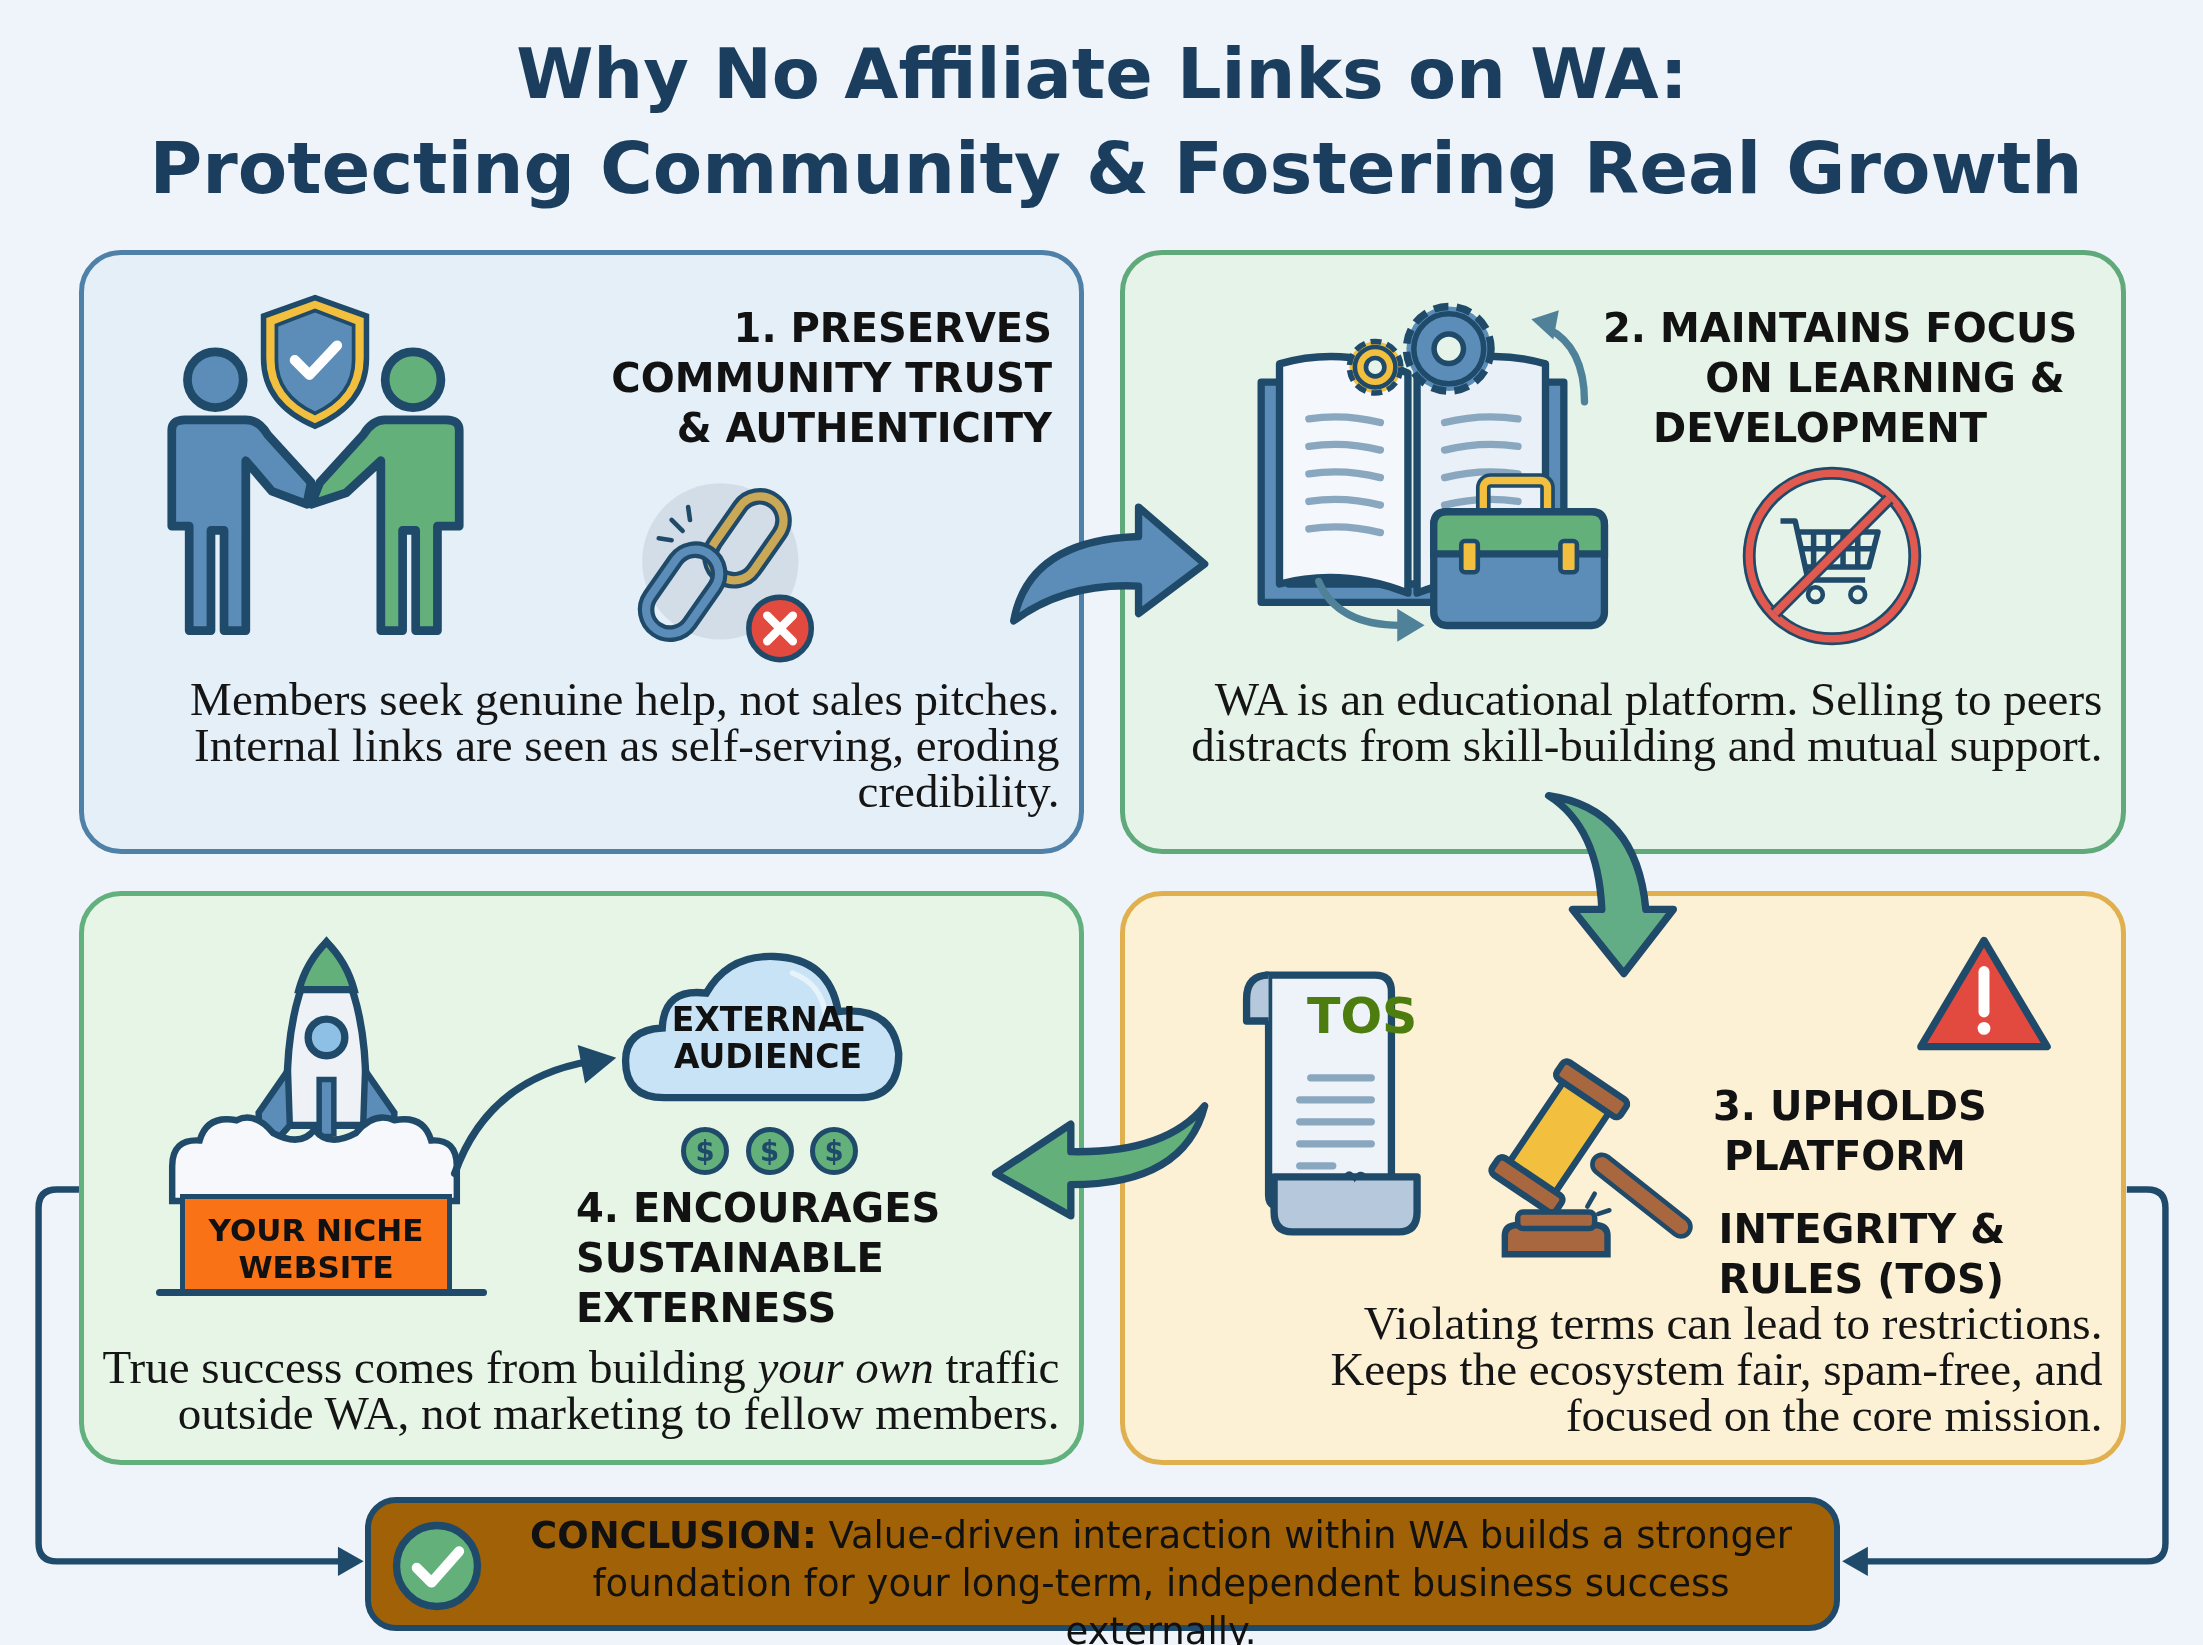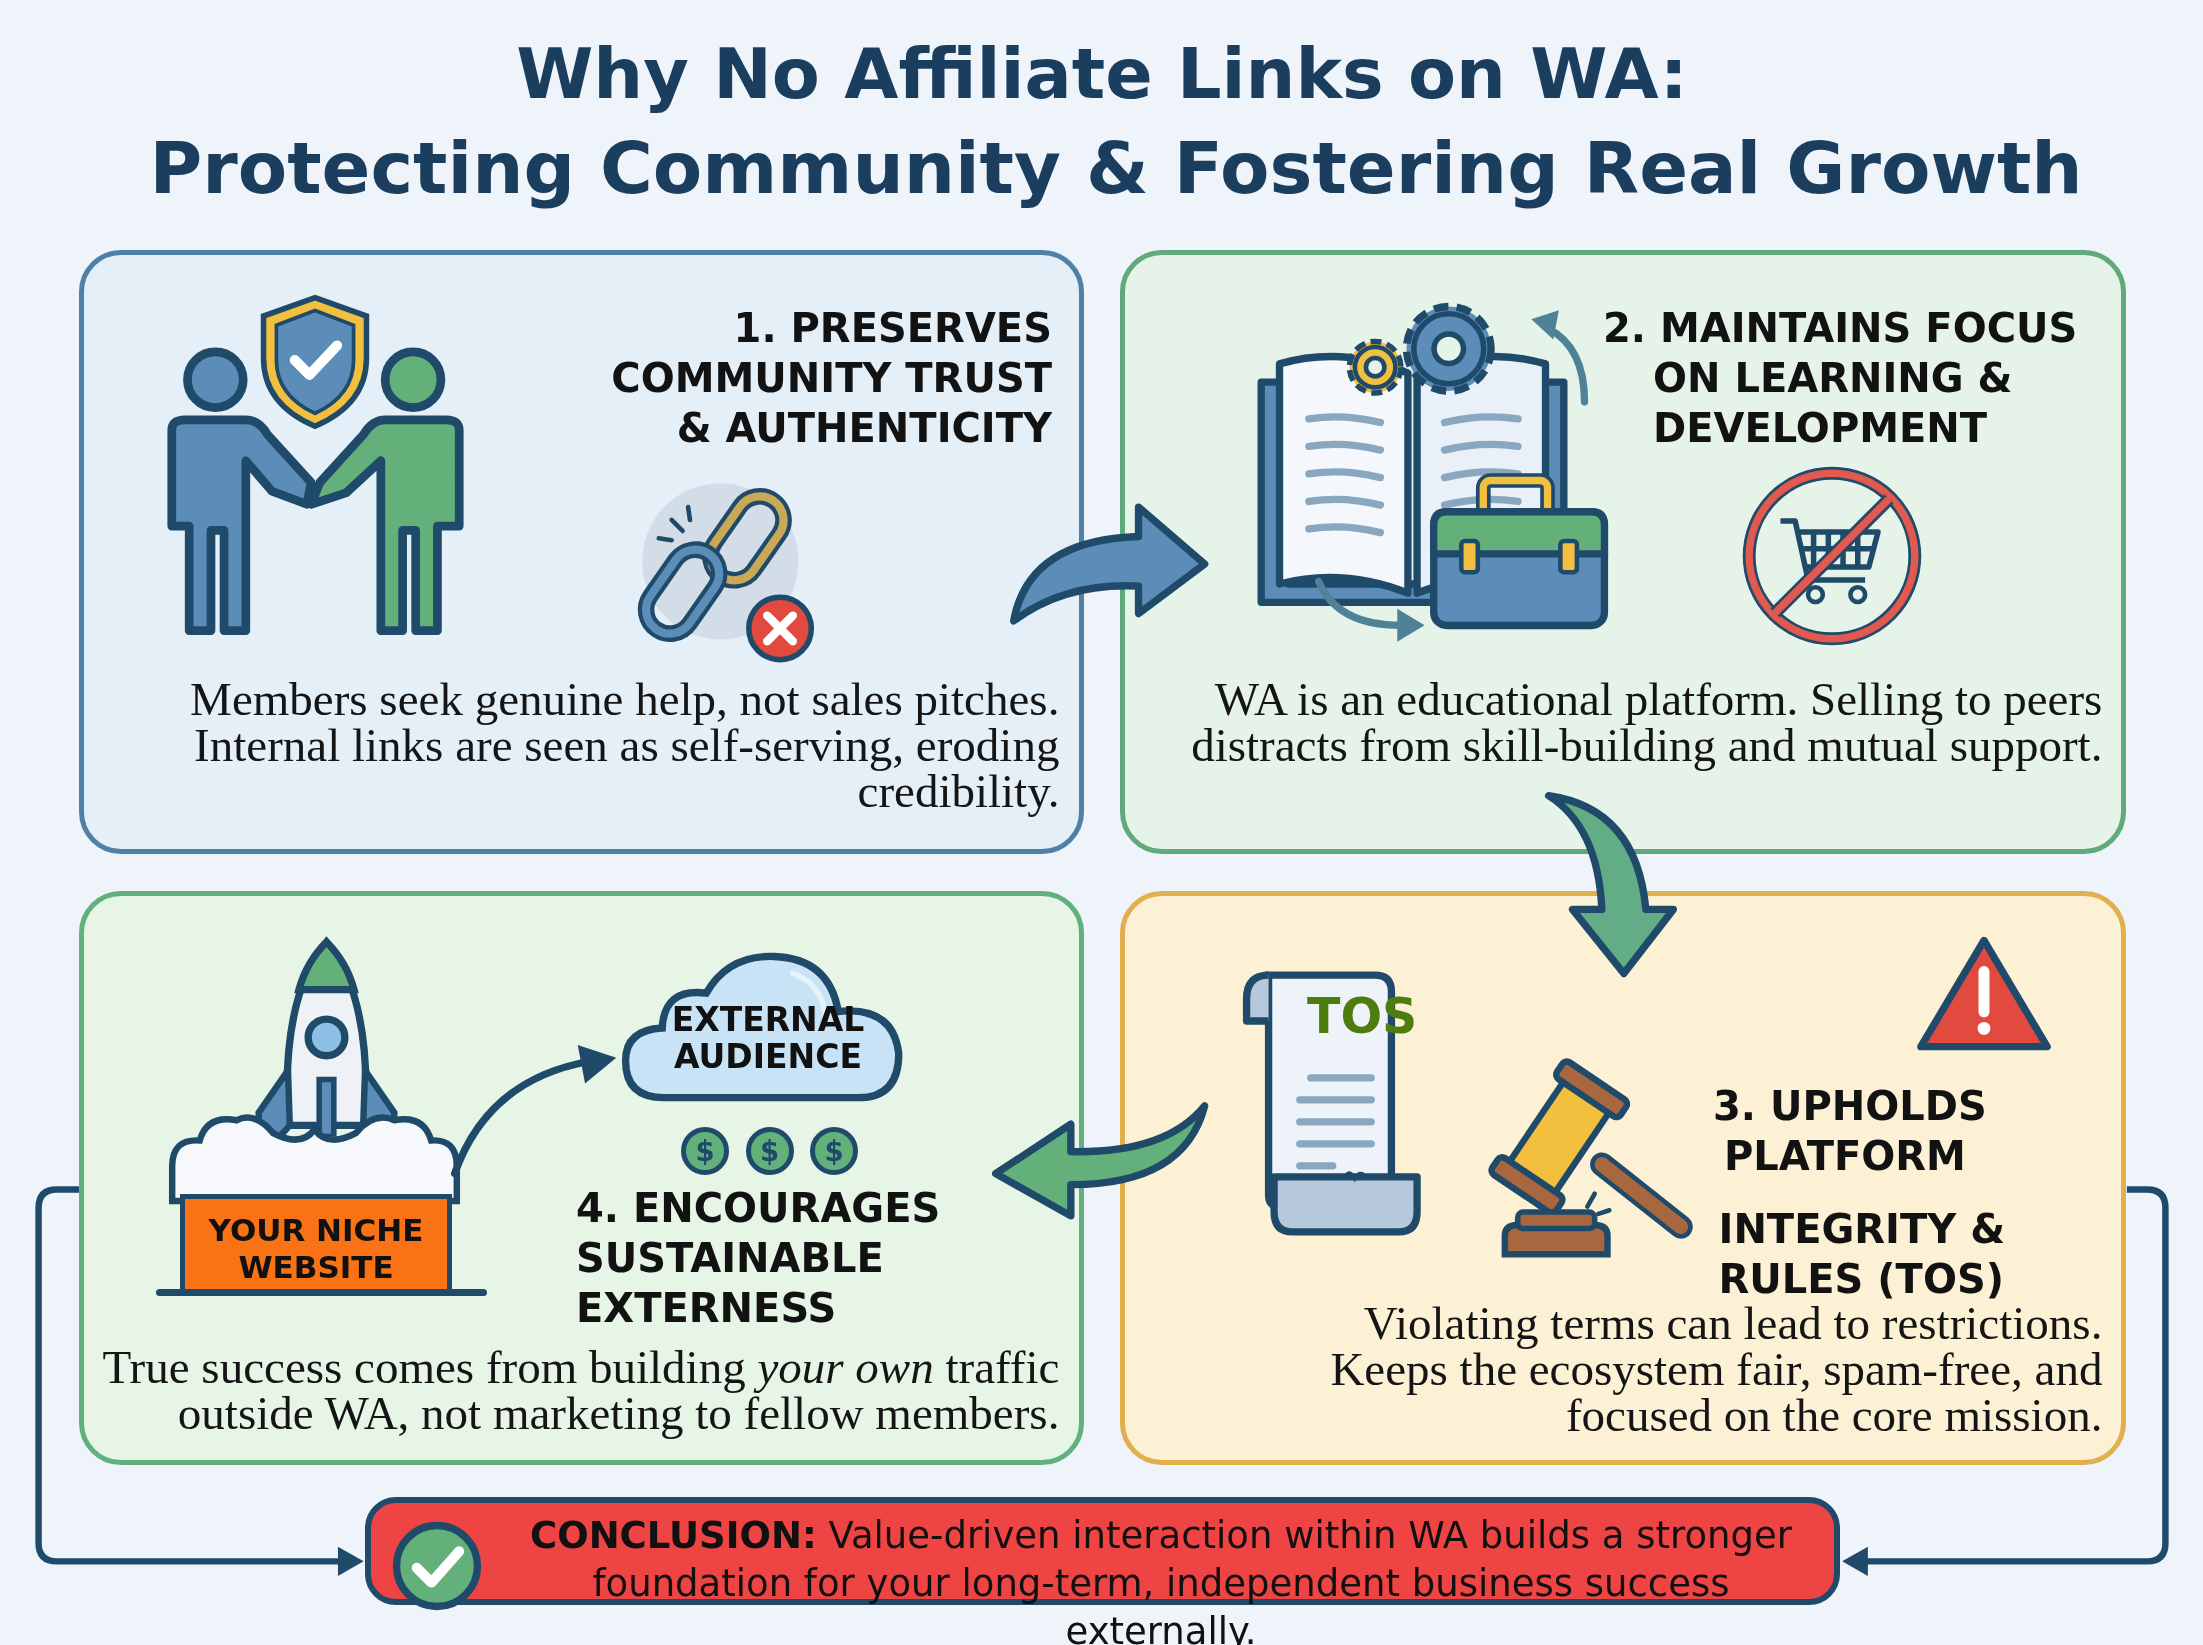--- a/index.html
+++ b/index.html
@@ -124,7 +124,7 @@
   </svg>
   <div class="heading" style="left:478px;top:48px;width:514px;">
     <div>2. MAINTAINS FOCUS</div>
-    <div style="padding-left:50px;">ON LEARNING &amp;</div>
+    <div style="padding-left:50px;text-align:center;">ON LEARNING &amp;</div>
     <div style="padding-left:50px;">DEVELOPMENT</div>
   </div>
   <svg class="icon" style="left:615px;top:209px;" width="184" height="184" viewBox="0 0 200 200">

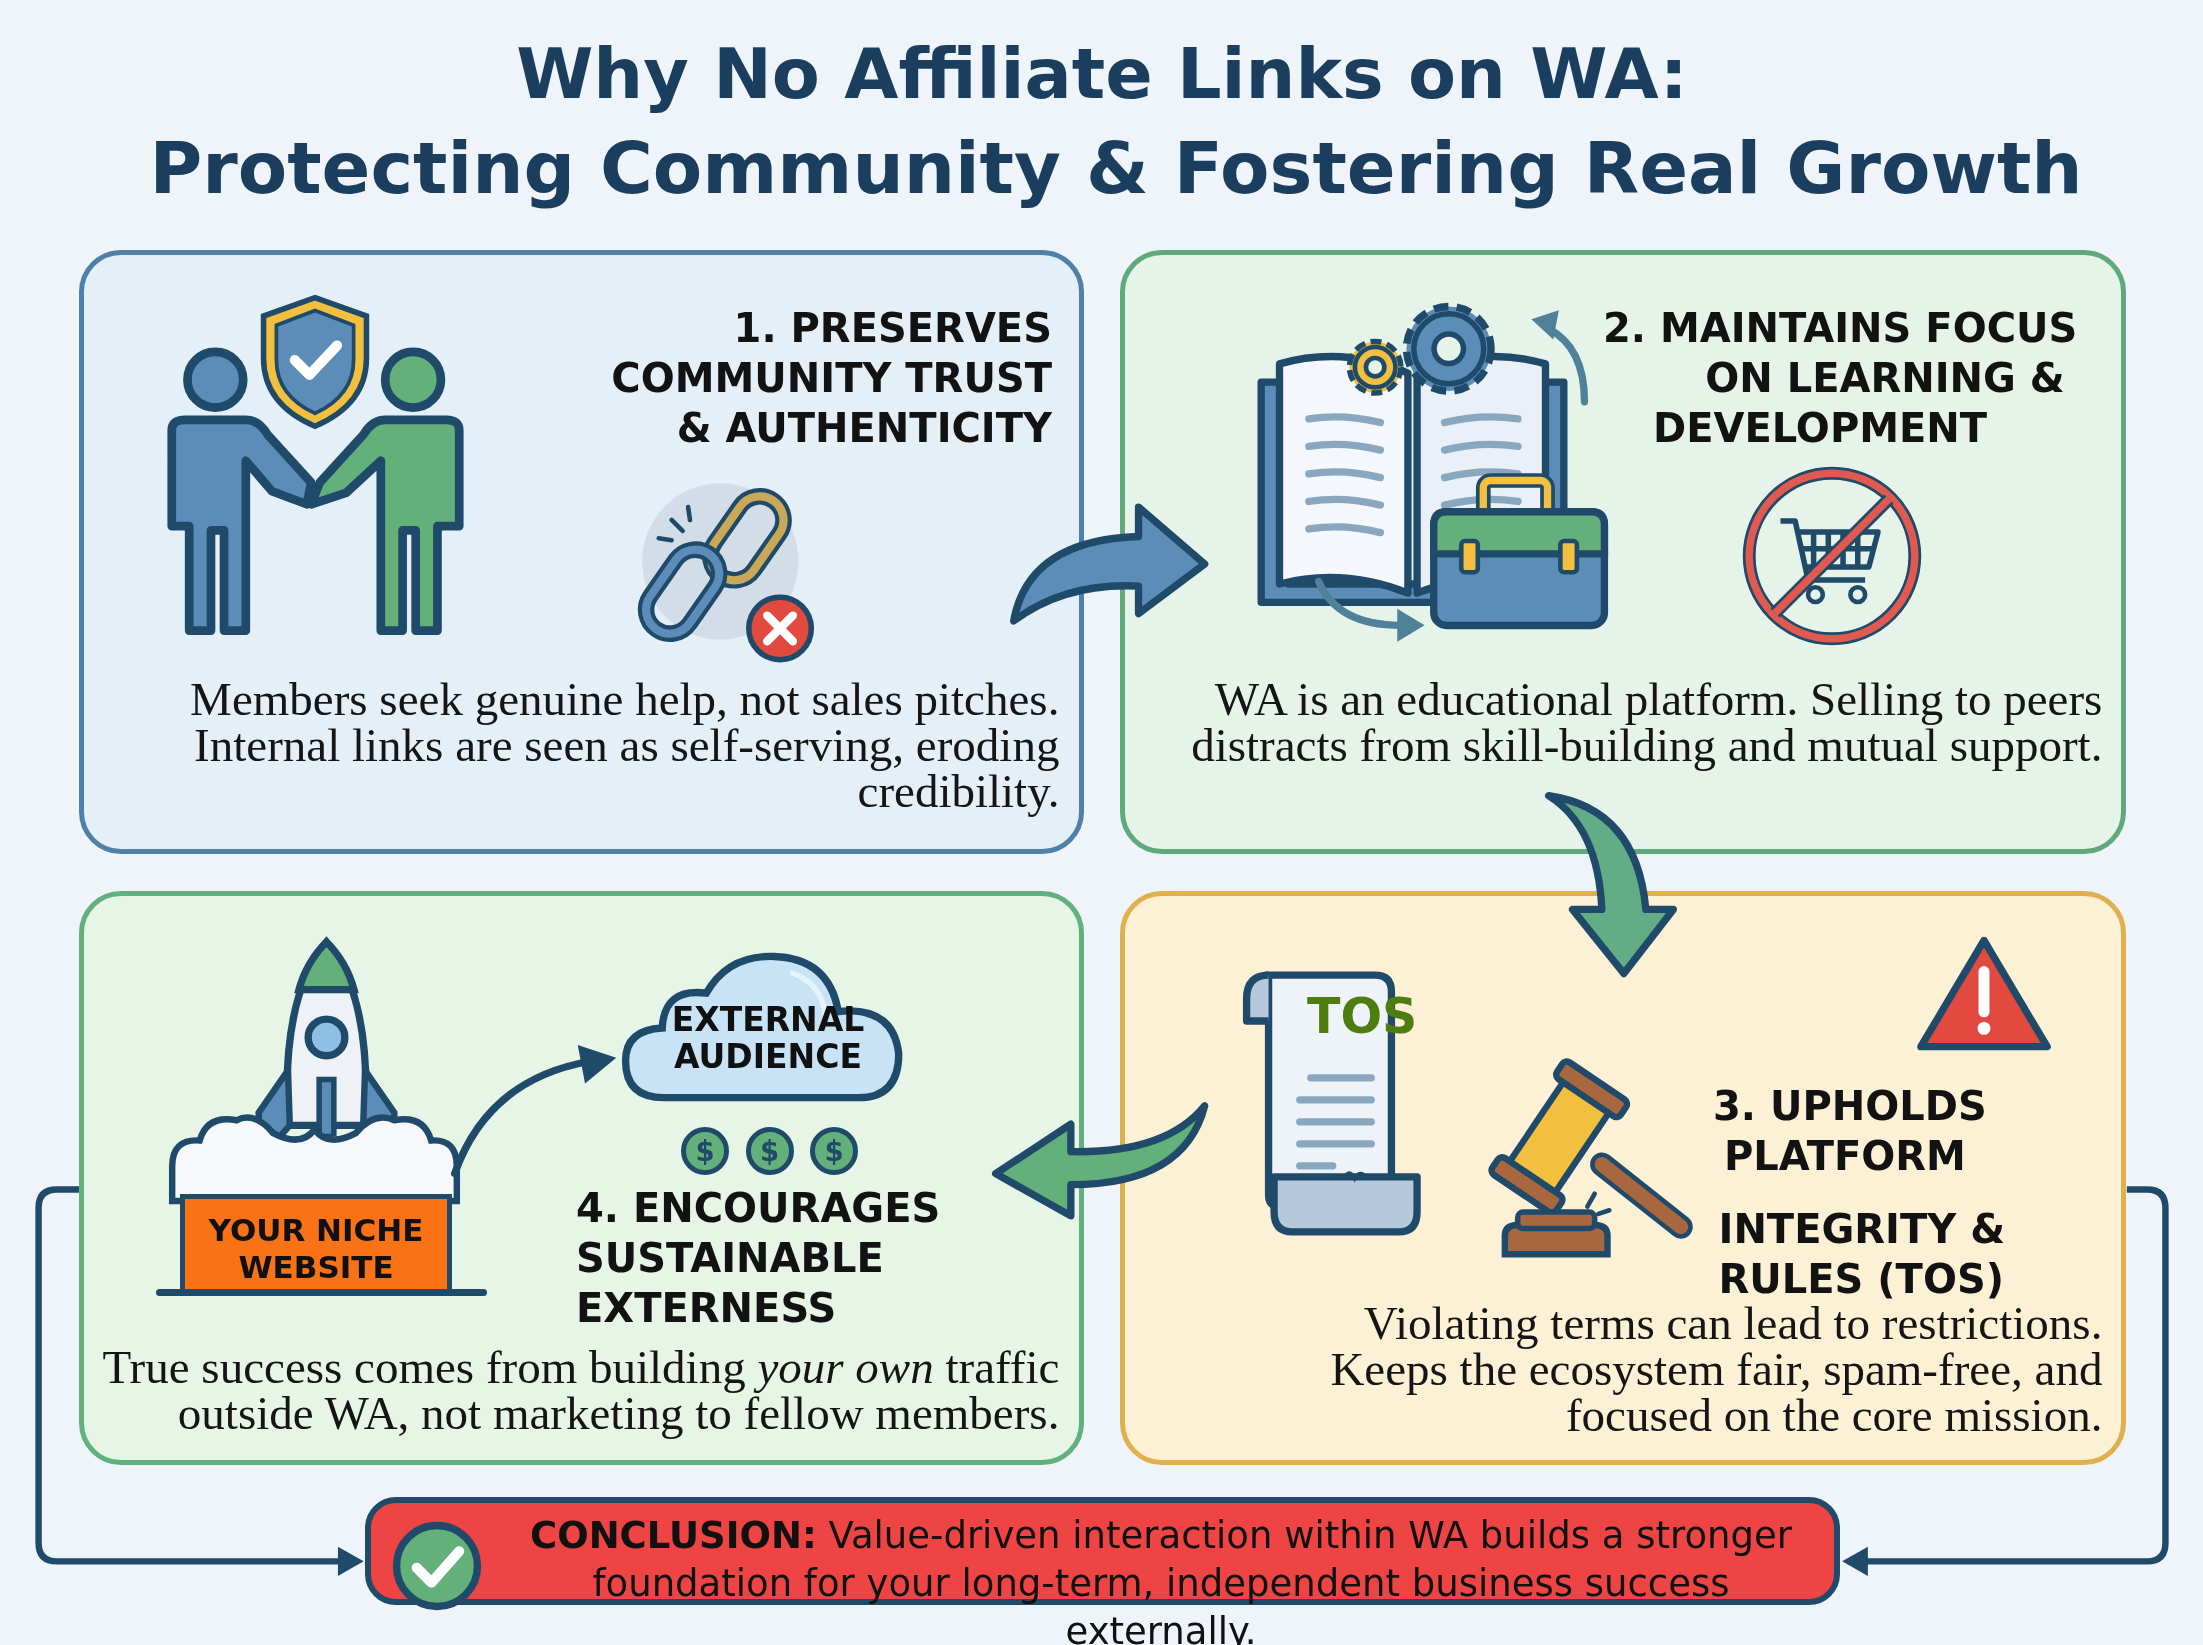--- a/index.html
+++ b/index.html
@@ -15,7 +15,7 @@
   .heading{position:absolute;font-weight:bold;font-size:40px;line-height:50px;color:#121212;font-family:"DejaVu Sans",sans-serif;}
   .body-text{position:absolute;font-size:47px;line-height:46px;text-align:right;color:#151515;font-family:Liberation Serif, serif;}
   .icon{position:absolute;}
-  .conclusion{position:absolute;left:365px;top:1497px;width:1475px;height:108px;box-sizing:border-box;border:6.4px solid #1f4a6a;border-radius:31px;background:#ef4444;}
+  .conclusion{position:absolute;left:365px;top:1497px;width:1475px;height:134px;box-sizing:border-box;border:6.4px solid #1f4a6a;border-radius:31px;background:#a16207;}
   .conc-text{position:absolute;left:138px;top:9.2px;width:1304px;font-size:37px;line-height:48px;color:#111;text-align:center;}
   .conc-text b{font-weight:bold;}
   svg{overflow:visible;}

